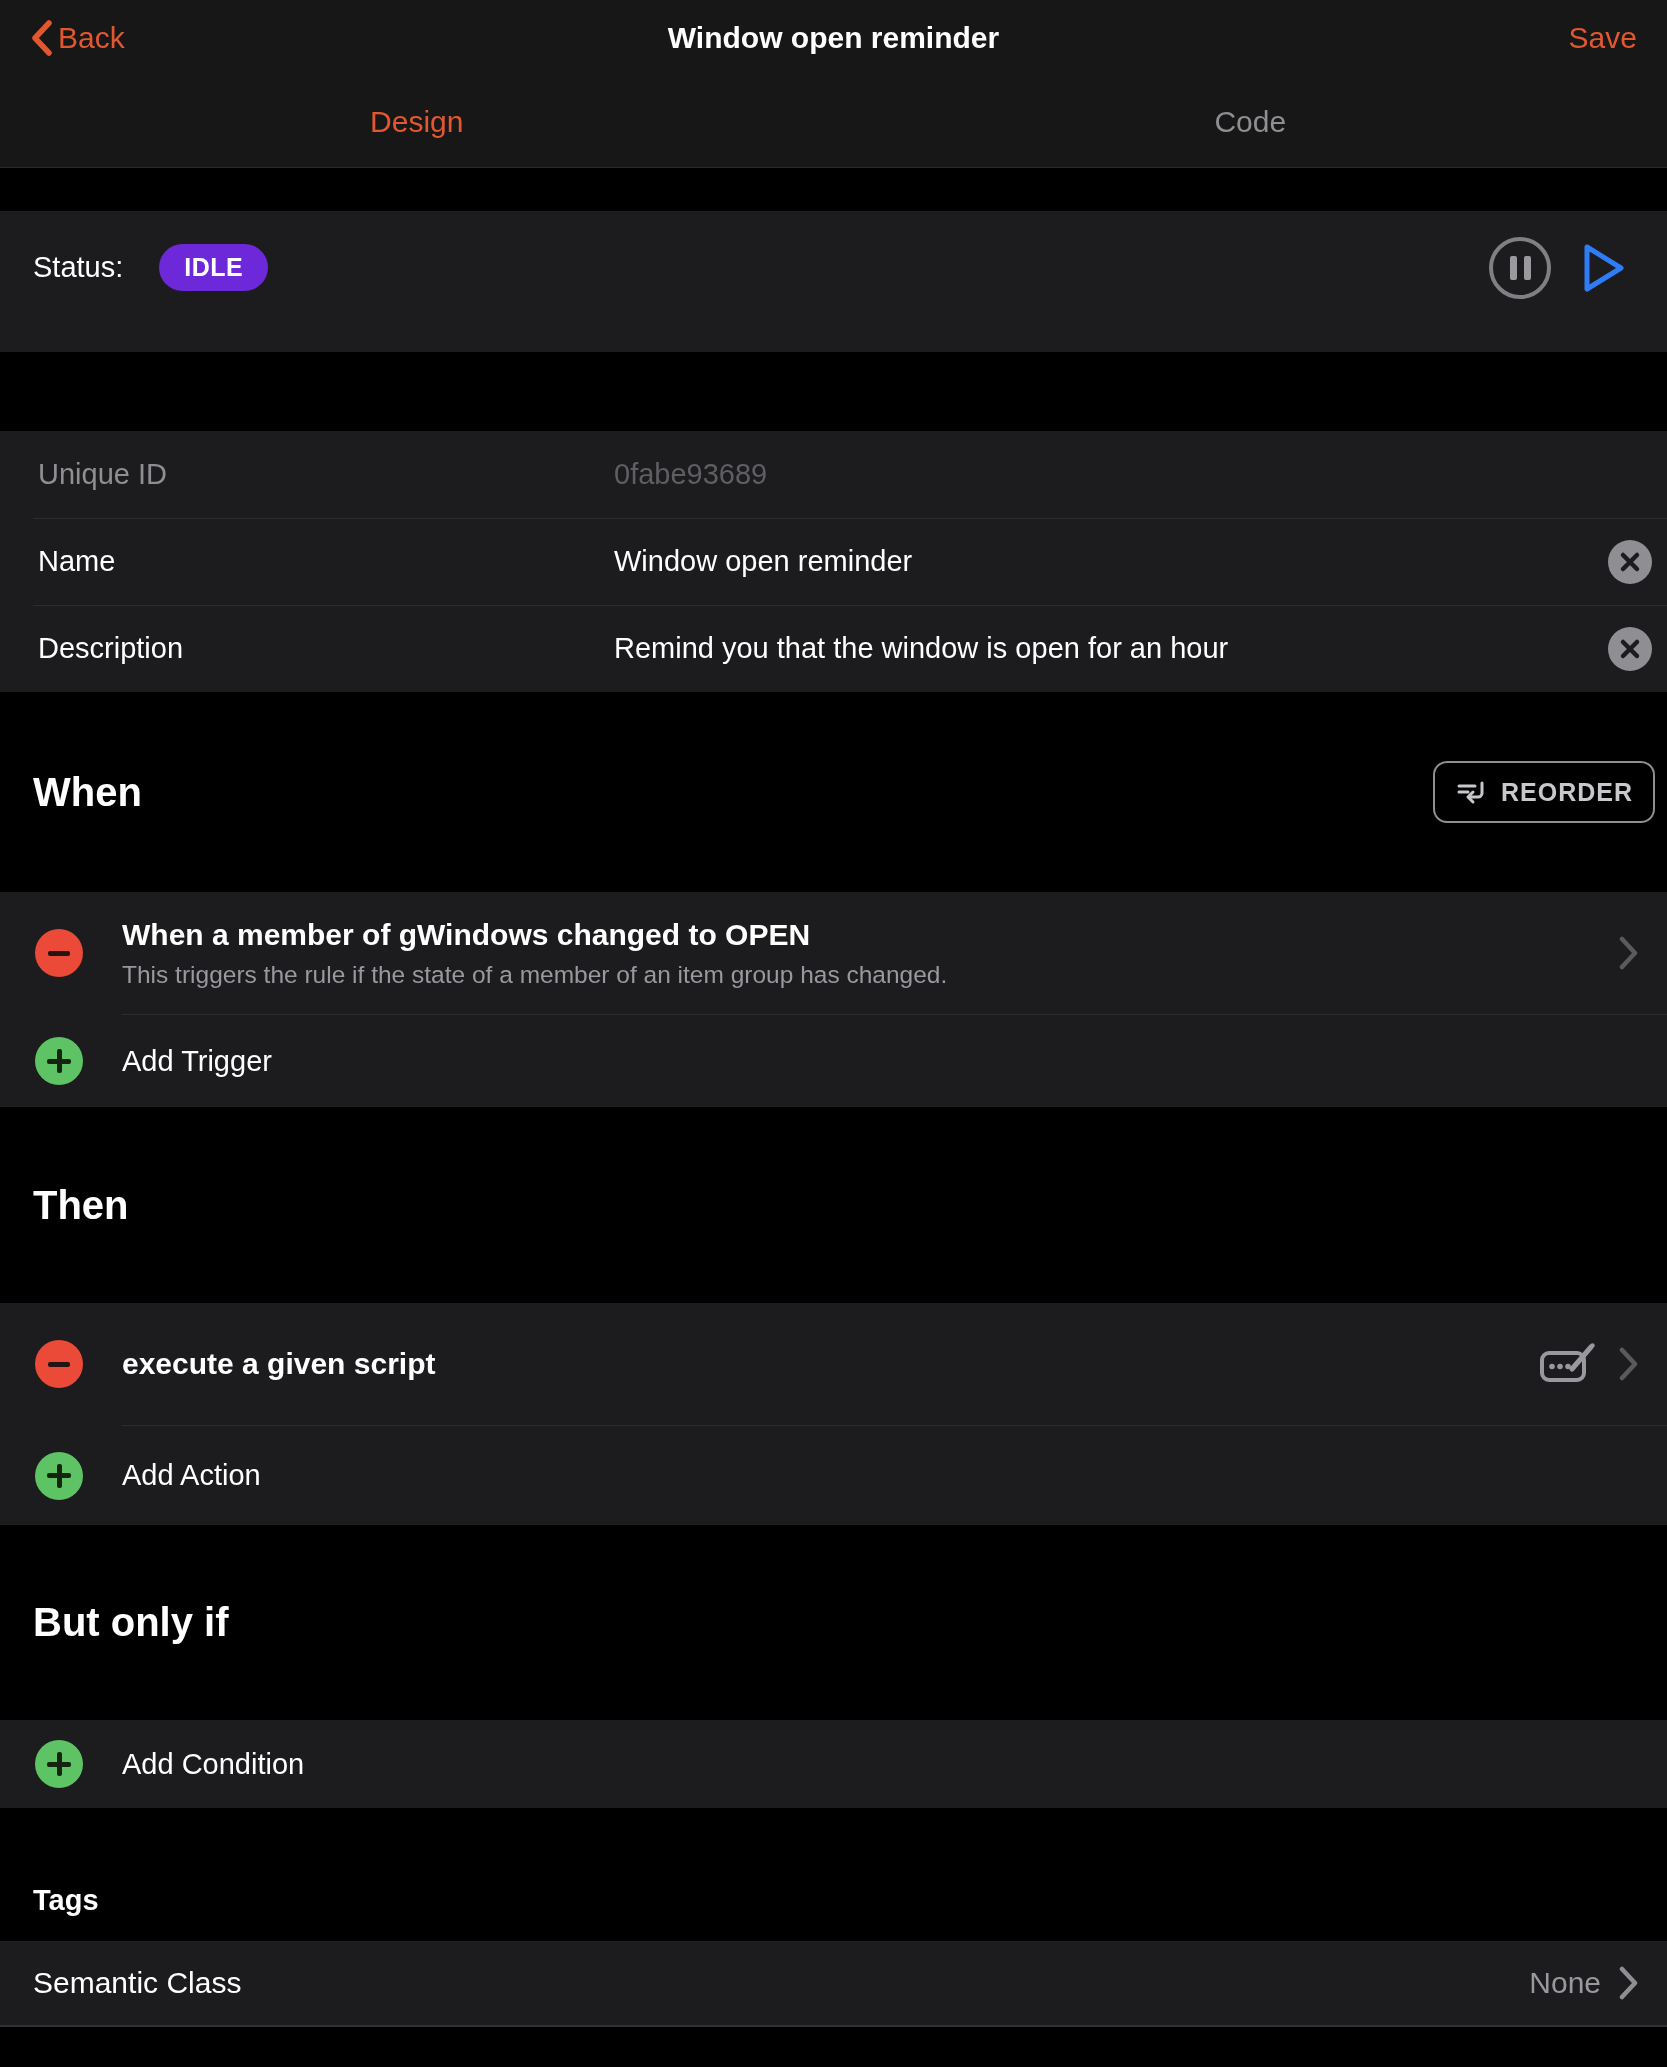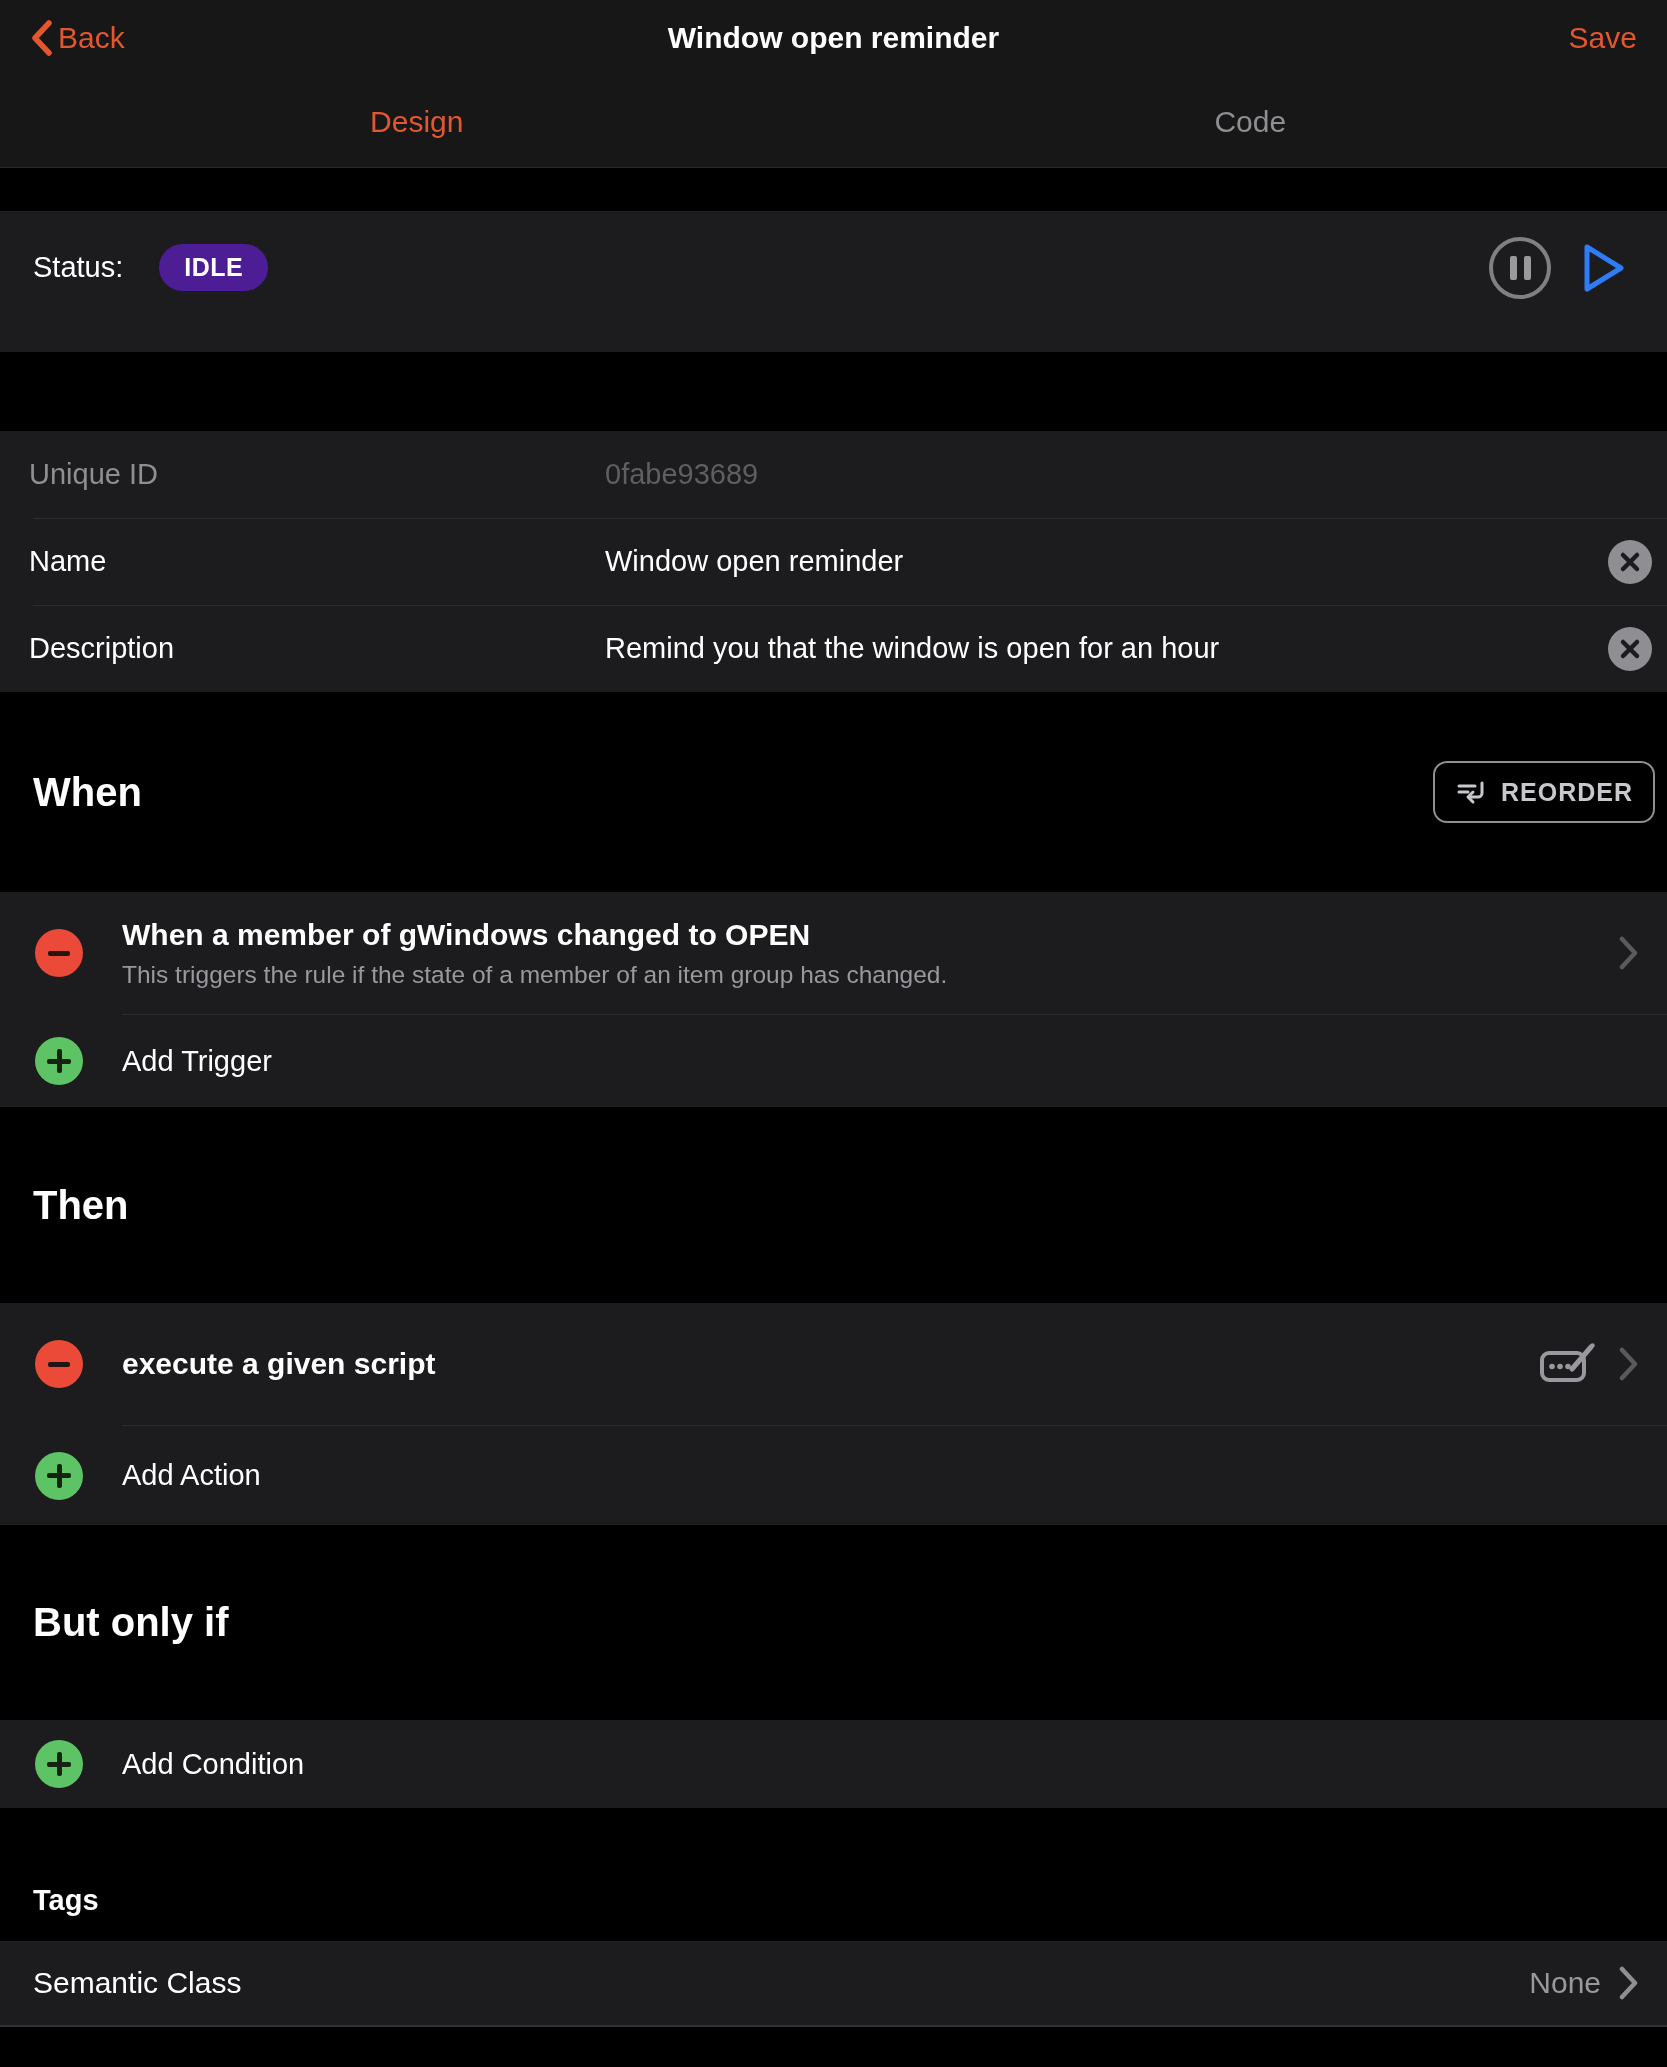--- a/index.html
+++ b/index.html
@@ -25,7 +25,7 @@
   
   .status-row { height:141px; background:#1c1c1e; display:flex; align-items:center; padding:0 36px 28px 33px; }
   .status-label { font-size:29px; color:#fff; }
-  .status-badge { margin-left:36px; background:#4c1d95; color:#fff; font-size:25px; font-weight:bold; padding:9px 25px; border-radius:999px; letter-spacing:0.5px; }
+  .status-badge { margin-left:36px; background:#6d28d9; color:#fff; font-size:25px; font-weight:bold; padding:9px 25px; border-radius:999px; letter-spacing:0.5px; }
   .status-actions { margin-left:auto; display:flex; align-items:center; gap:24px; }
   .pause-btn { width:62px; height:62px; border:4px solid #7f7f84; border-radius:50%; display:flex; align-items:center; justify-content:center; gap:7px; cursor:pointer; }
   .pause-bar { width:7px; height:24px; background:#9a9a9e; border-radius:2px; }

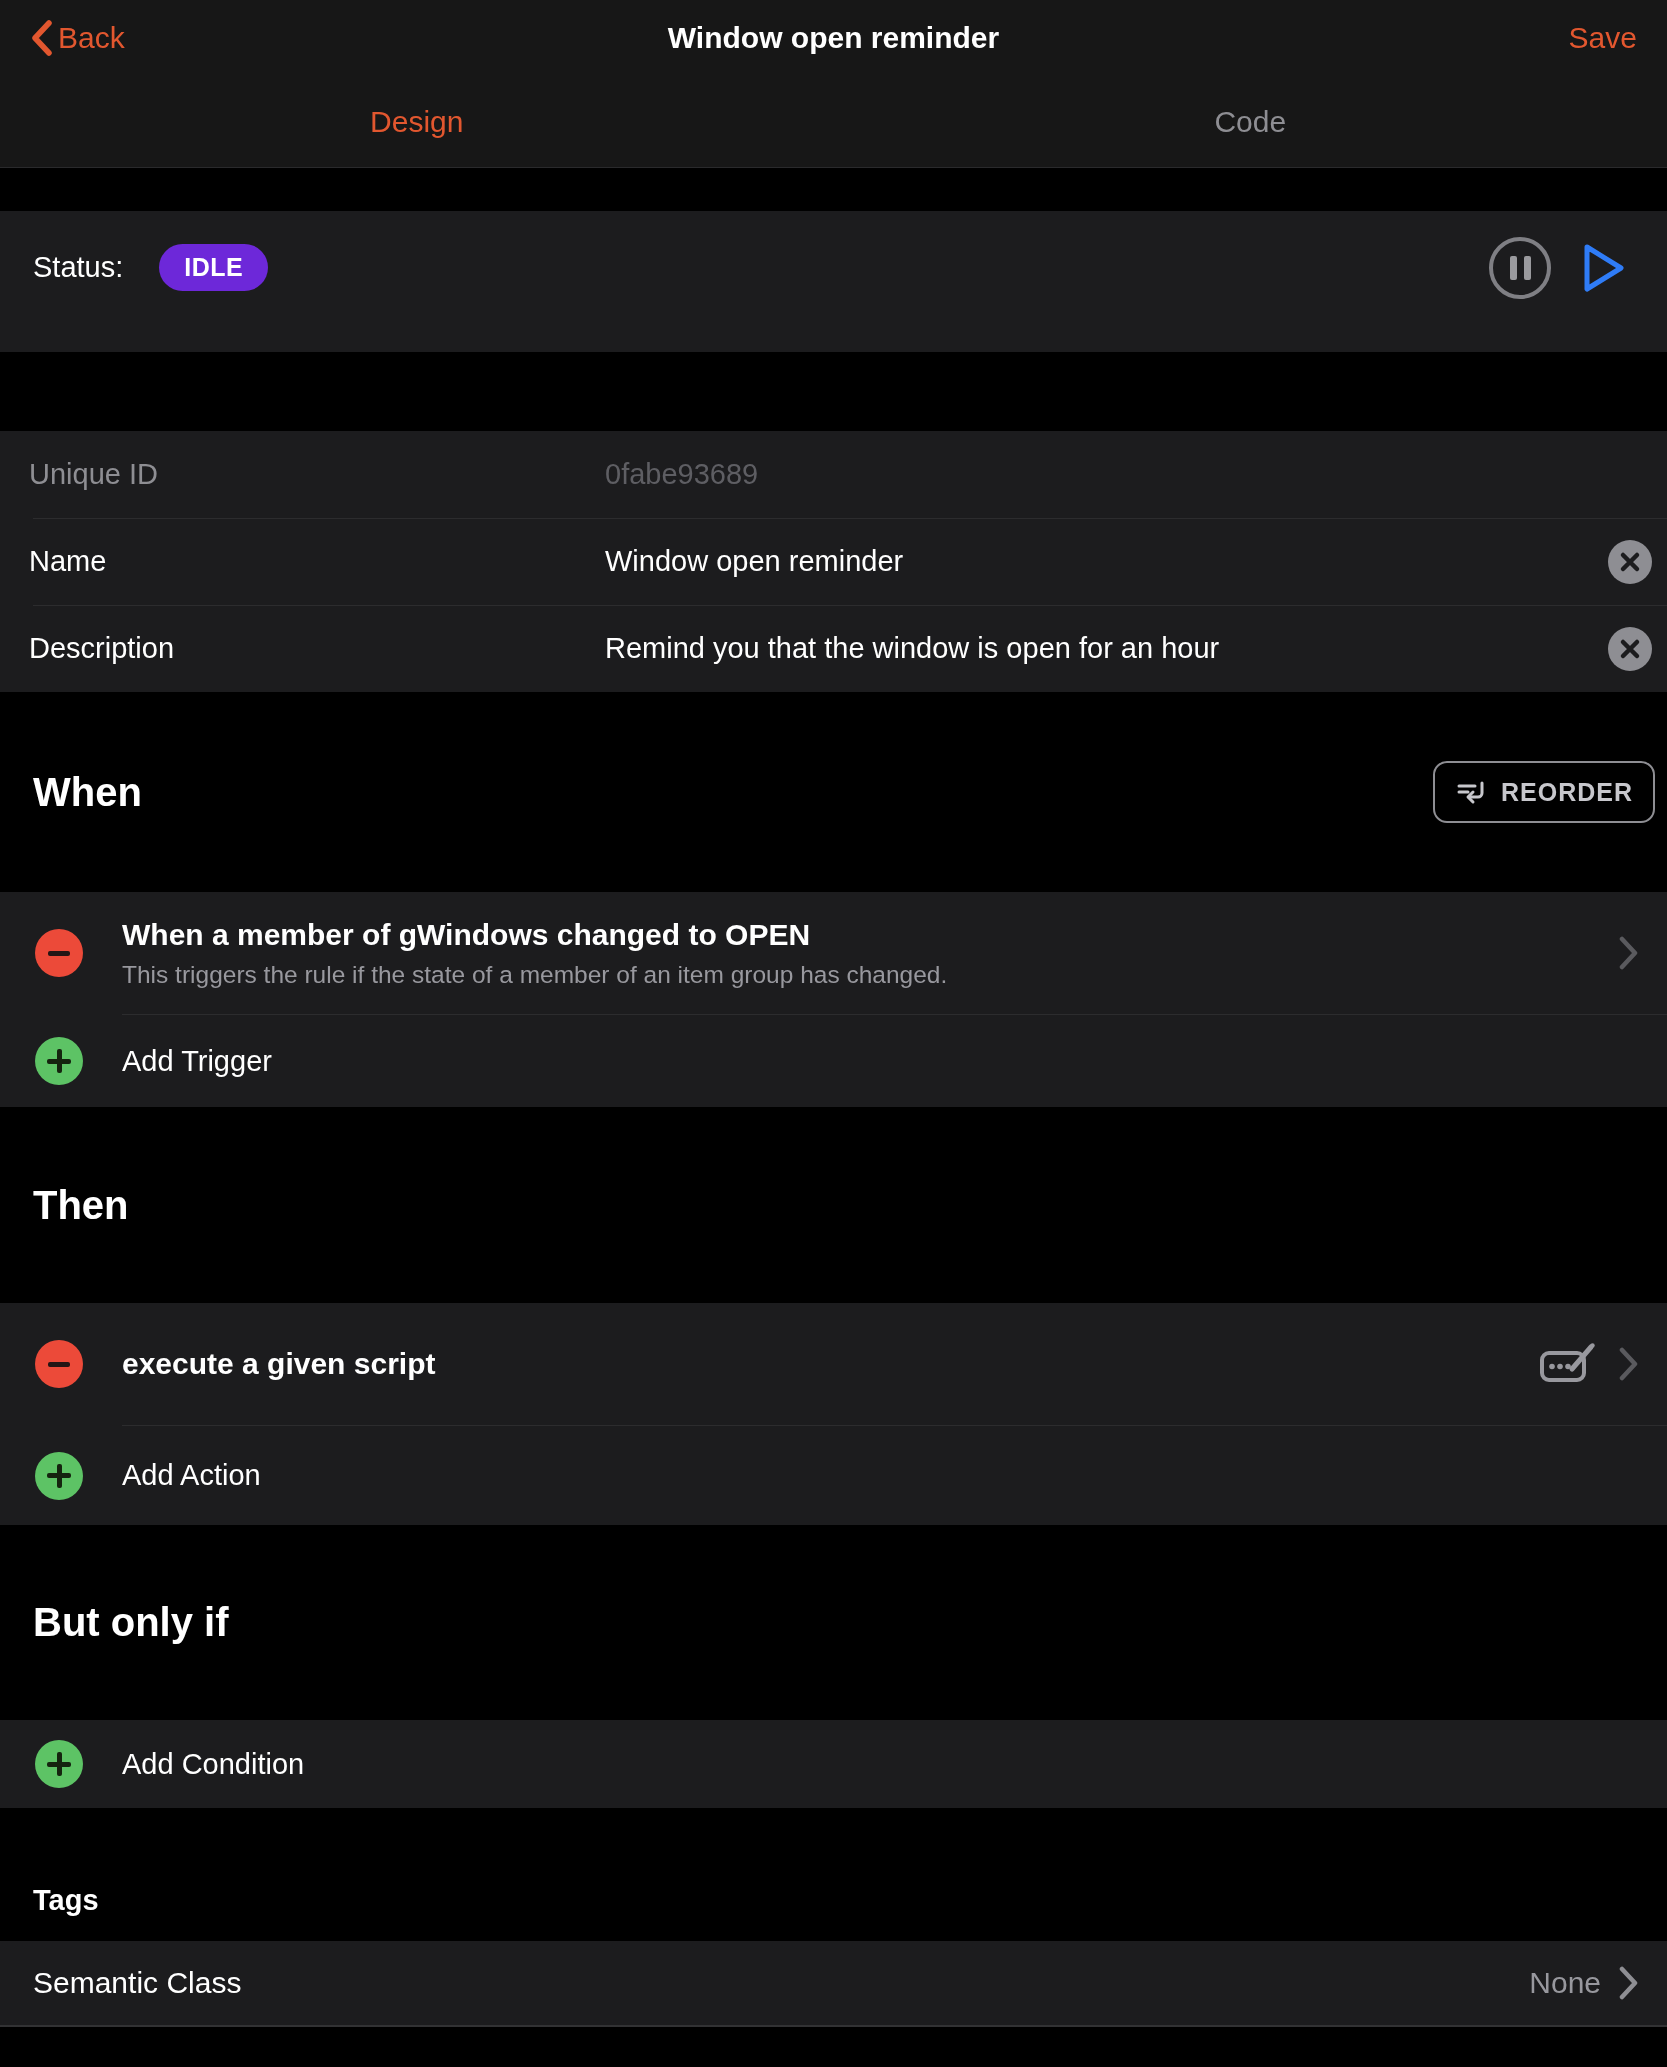--- a/index.html
+++ b/index.html
@@ -32,7 +32,7 @@
   .play-btn { width:56px; height:58px; cursor:pointer; }
 
   
-  .field-row { height:87px; display:flex; align-items:center; padding:0 15px 0 29px; position:relative; }
+  .field-row { height:87px; display:flex; align-items:center; padding:0 15px 0 38px; position:relative; }
   .field-row + .field-row::before { content:""; position:absolute; top:0; left:33px; right:0; height:1px; background:#2c2c2e; }
   .field-label { width:576px; font-size:29px; color:#fff; flex-shrink:0; }
   .field-label.dim { color:#8e8e93; }

